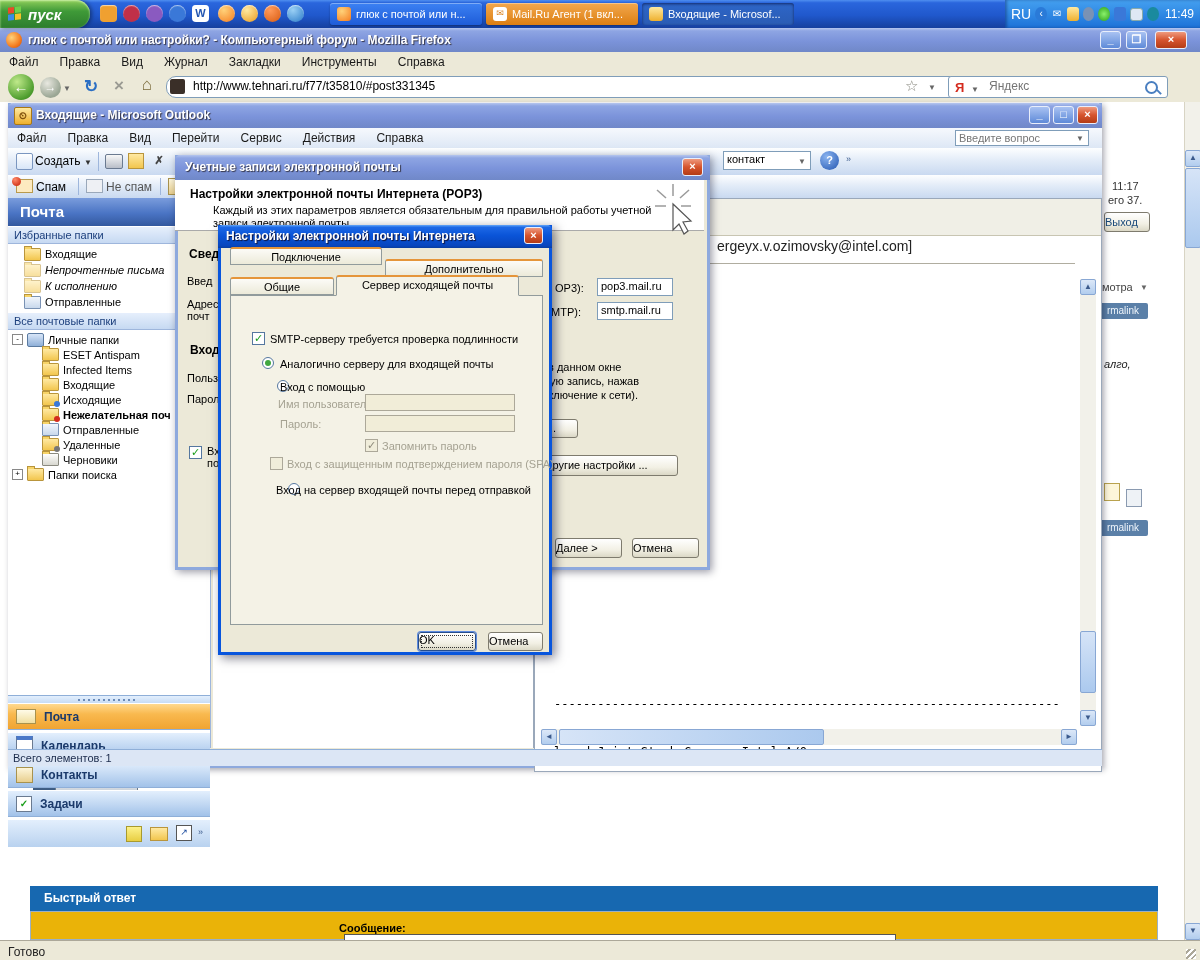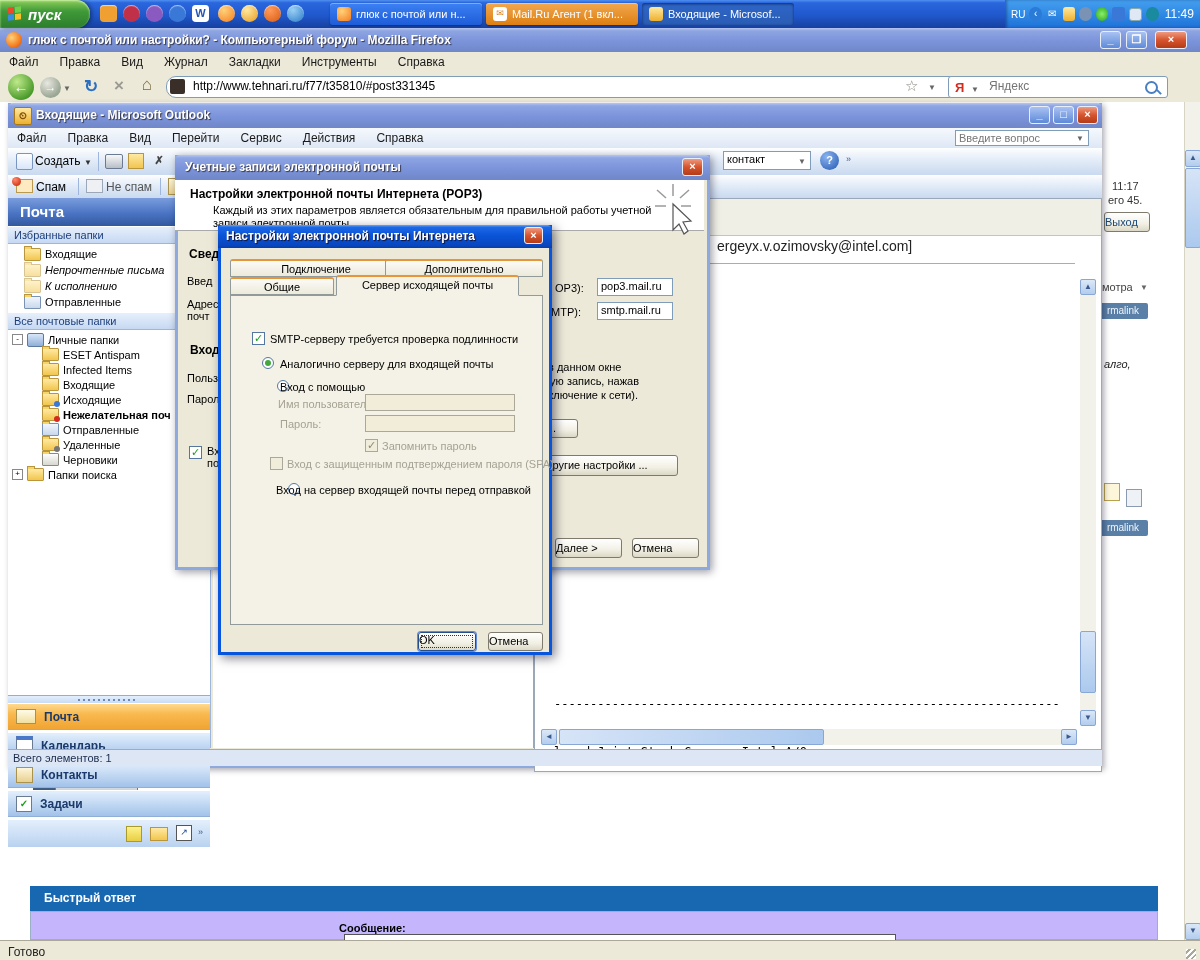--- a/index.html
+++ b/index.html
@@ -428,7 +428,7 @@
       <span class="tx">Входящие - Microsof...</span>
     </div>
     <div class="a tray">
-      <span style="font-size:10px">RU</span>
+      <span style="font-size:14px">RU</span>
       <span class="trico" style="background:#2a7ad8;border-radius:50%">‹</span>
       <span class="trico">✉</span>
       <span class="trico" style="background:linear-gradient(#ffe9a0,#eeb02e)"></span>

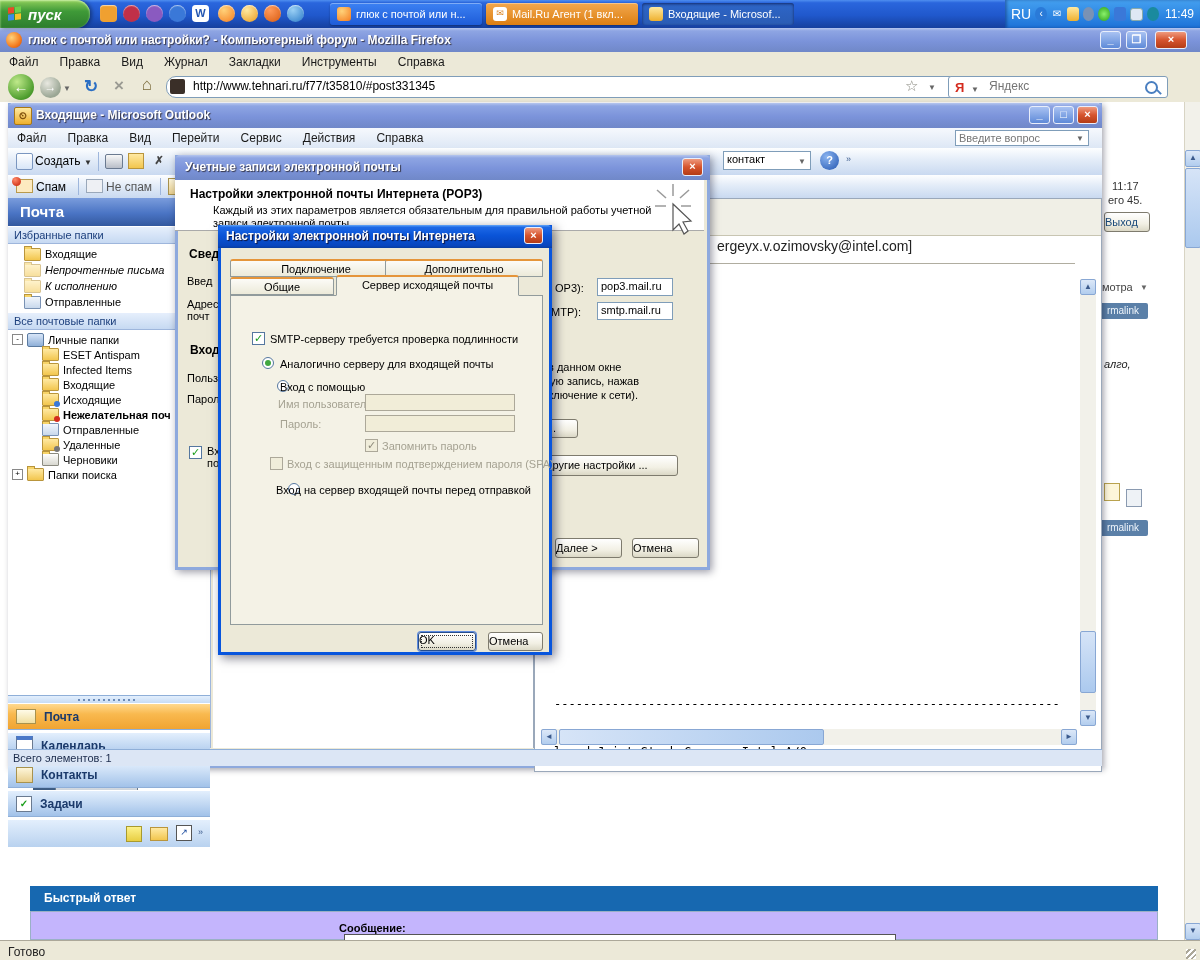--- a/index.html
+++ b/index.html
@@ -98,7 +98,7 @@
   <div class="a" style="left:0;top:102px;width:1184px;height:838px;background:#fff"></div>
 
   <span class="a tx" style="left:1112px;top:180px;color:#333">11:17</span>
-  <span class="a tx" style="left:1108px;top:194px;color:#333">его 45.</span>
+  <span class="a tx" style="left:1108px;top:194px;color:#333">его 37.</span>
   <span class="a xbtn" style="left:1104px;top:212px;width:46px;height:20px;line-height:18px;color:#1a4a7a">Выход</span>
   <span class="a tx" style="left:1102px;top:281px;color:#444">мотра</span>
   <span class="a" style="left:1140px;top:283px;font-size:8px;color:#666">▼</span>

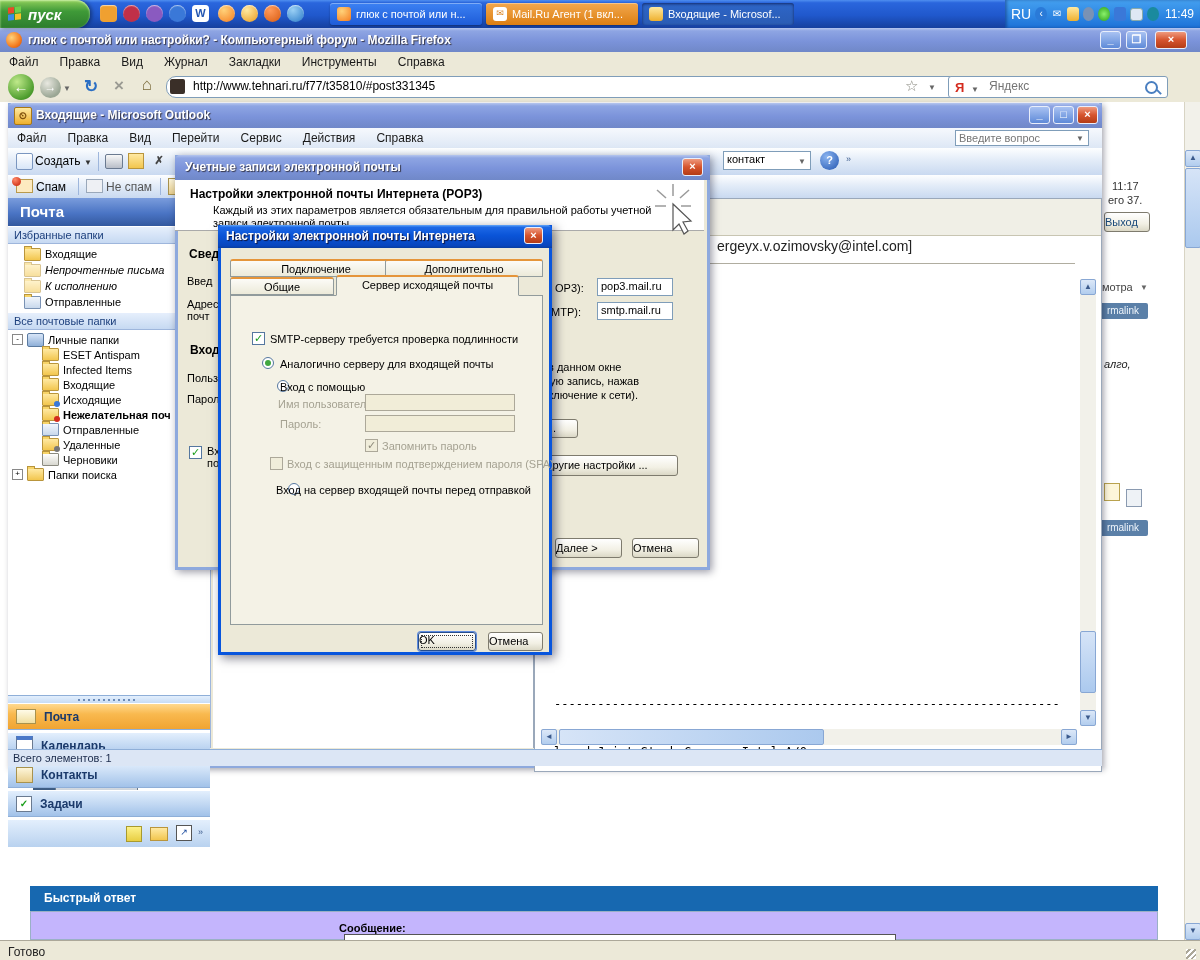--- a/index.html
+++ b/index.html
@@ -369,7 +369,7 @@
       <span class="a wbtn r" style="left:306px;top:2px;width:19px;height:17px;line-height:14px">×</span>
     </div>
 
-    <span class="a tab" style="left:9px;top:31px;width:172px;height:18px">Подключение</span>
+    <span class="a tab" style="left:9px;top:19px;width:152px;height:18px">Подключение</span>
     <span class="a tab" style="left:164px;top:31px;width:158px;height:18px">Дополнительно</span>
     <span class="a tab" style="left:9px;top:49px;width:104px;height:18px">Общие</span>
     <span class="a tab on" style="left:115px;top:47px;width:183px;height:21px;z-index:2">Сервер исходящей почты</span>

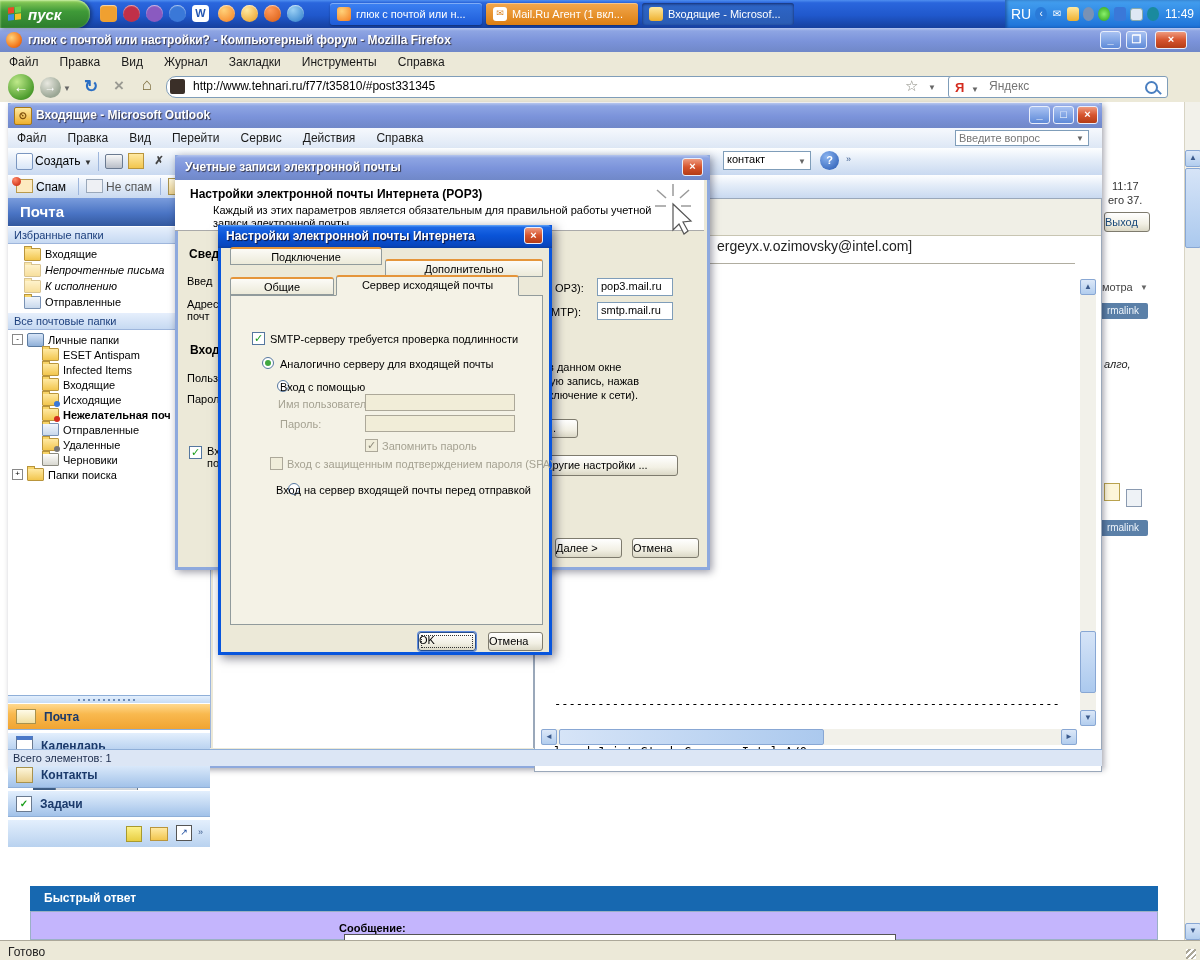--- a/index.html
+++ b/index.html
@@ -121,7 +121,7 @@
   <div class="a" style="left:30px;top:886px;width:1128px;height:25px;background:#1768b0">
     <b class="a" style="left:14px;top:5px;color:#fff;font-size:12px">Быстрый ответ</b>
   </div>
-  <div class="a" style="left:30px;top:911px;width:1128px;height:29px;background:#c4b5fd;border:1px solid #9ab0c6;box-sizing:border-box">
+  <div class="a" style="left:30px;top:911px;width:1128px;height:29px;background:#eab308;border:1px solid #9ab0c6;box-sizing:border-box">
     <b class="a tx" style="left:308px;top:10px">Сообщение:</b>
     <span class="a" style="left:313px;top:22px;width:550px;height:20px;background:#fff;border:1px solid #555"></span>
   </div>

